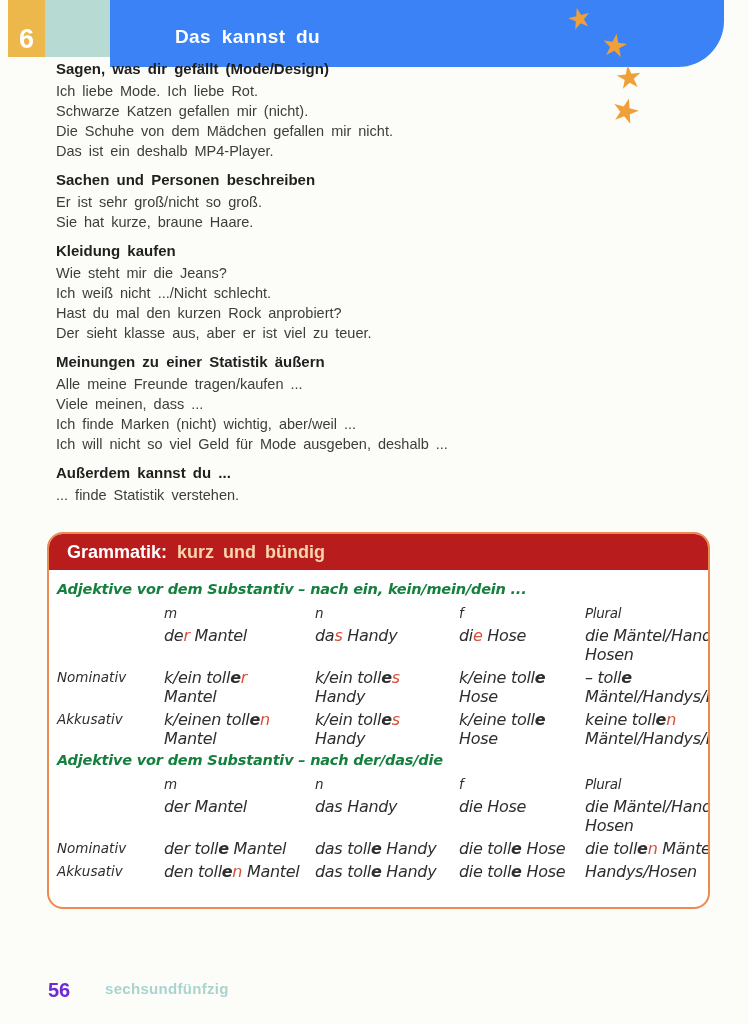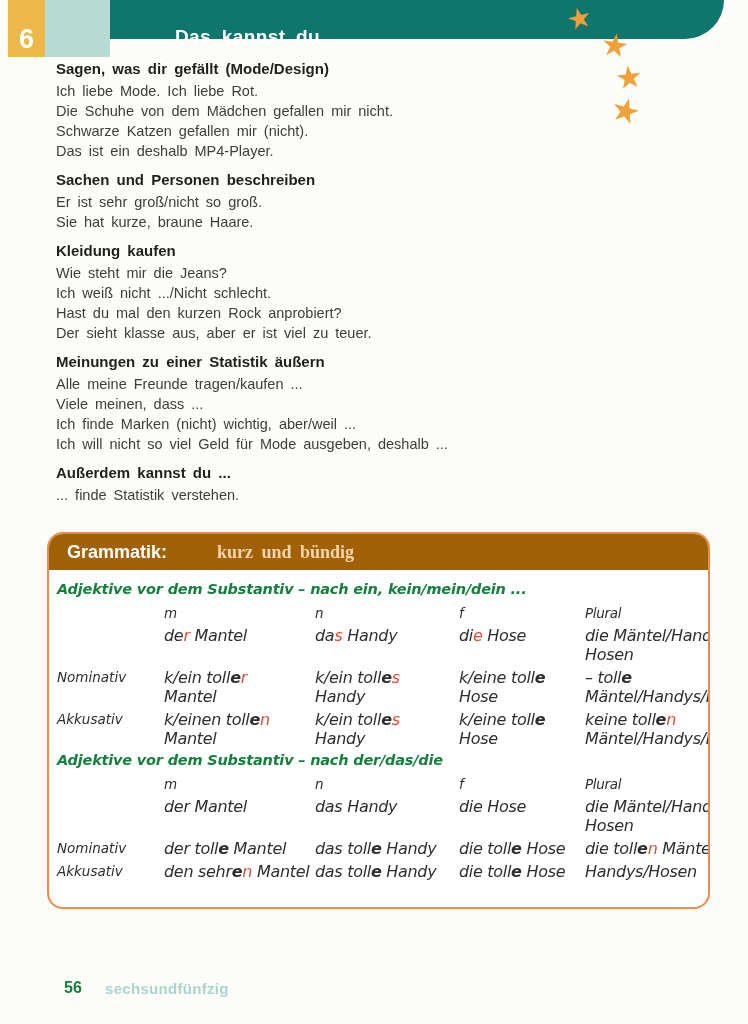--- a/index.html
+++ b/index.html
@@ -19,8 +19,8 @@
     position:absolute;left:45px;top:0;width:65px;height:57px;background:#b7dad2;
   }
   .banner{
-    position:absolute;left:110px;top:0;width:614px;height:39px;
-    background:#0f766e;border-bottom-right-radius:46px;
+    position:absolute;left:110px;top:0;width:614px;height:67px;
+    background:#3b82f6;border-bottom-right-radius:46px;
   }
   .banner-title{
     position:absolute;left:65px;top:26px;color:#ffffff;font-weight:bold;

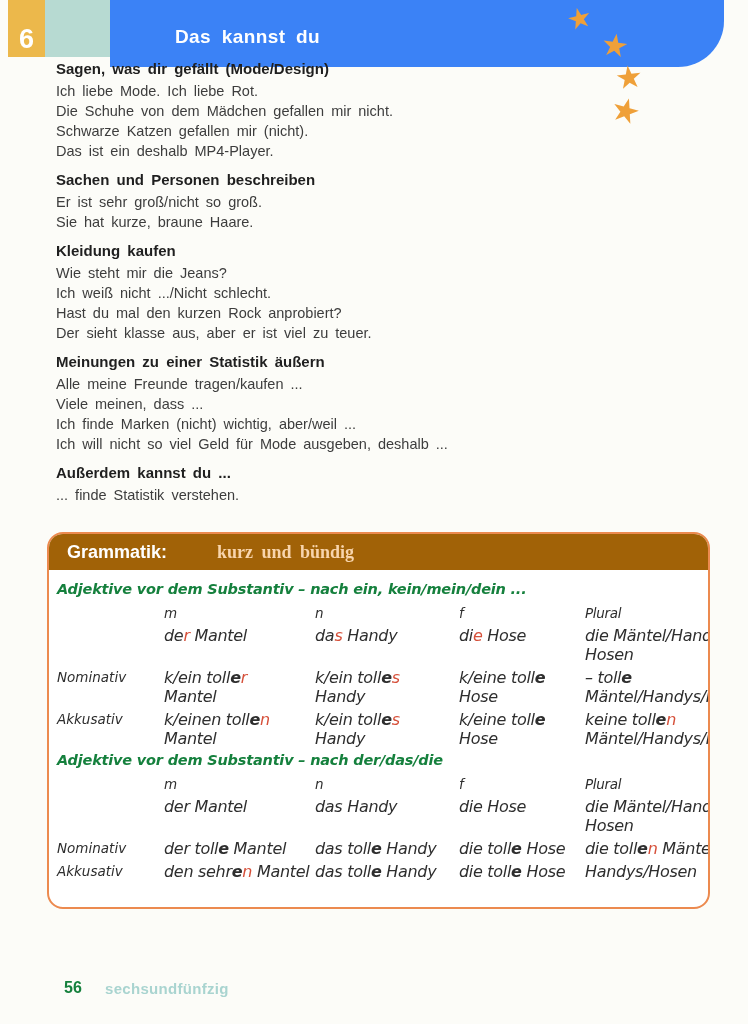--- a/index.html
+++ b/index.html
@@ -103,8 +103,8 @@
     <div class="section">
       <div class="section-heading">Sagen, was dir gefällt (Mode/Design)</div>
       <div class="section-line">Ich liebe Mode. Ich liebe Rot.</div>
+      <div class="section-line">Schwarze Katzen gefallen mir (nicht).</div>
       <div class="section-line">Die Schuhe von dem Mädchen gefallen mir nicht.</div>
-      <div class="section-line">Schwarze Katzen gefallen mir (nicht).</div>
       <div class="section-line">Das ist ein deshalb MP4-Player.</div>
     </div>
     <div class="section">

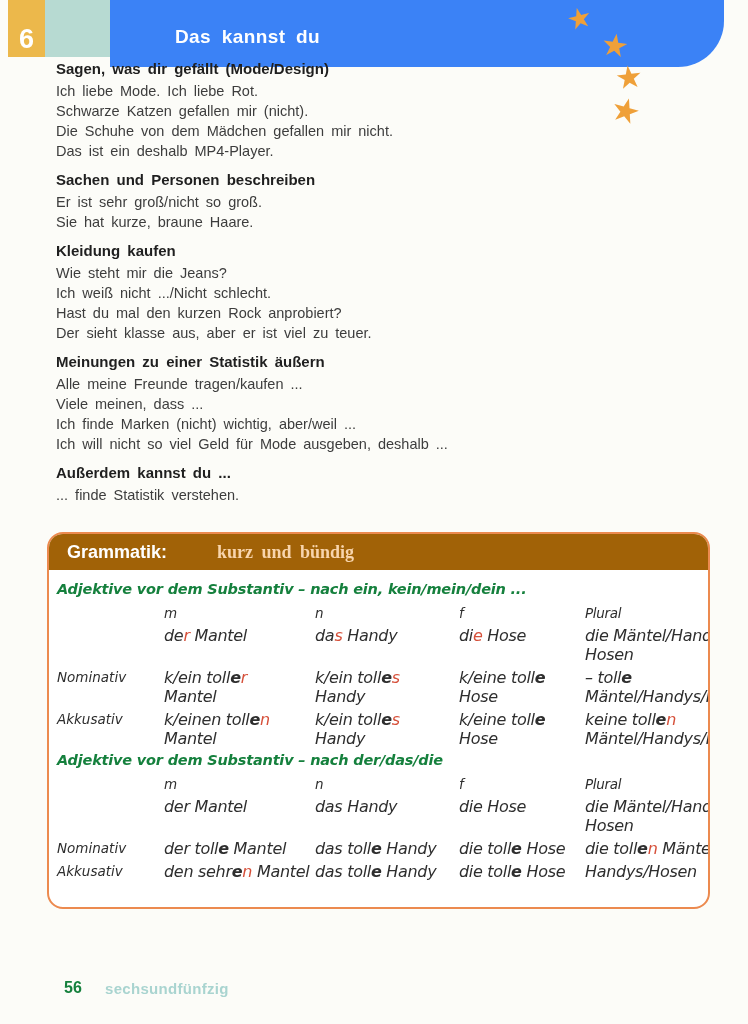--- a/index.html
+++ b/index.html
@@ -48,8 +48,8 @@
     box-sizing:border-box;overflow:hidden;
   }
   .grammar-header{
-    background:#a16207;height:36px;display:flex;align-items:center;
-    padding-left:18px;border-radius:12px 12px 0 0;gap:48px;
+    background:#b91c1c;height:36px;display:flex;align-items:center;
+    padding-left:18px;border-radius:12px 12px 0 0;
   }
   .g-main{color:#ffffff;font-weight:bold;font-size:18px;word-spacing:3px;}
   .g-sub{color:#f8d5ad;font-weight:bold;font-size:18px;margin-left:2px;word-spacing:4px;font-family:Liberation Serif, serif;}

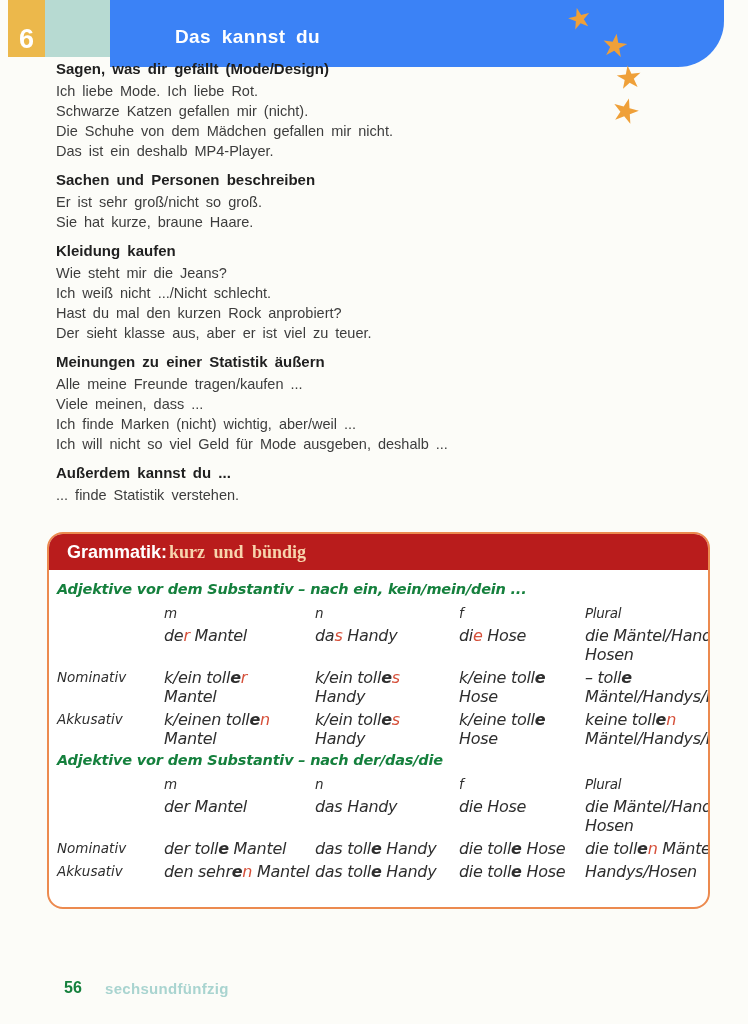--- a/index.html
+++ b/index.html
@@ -52,7 +52,7 @@
     padding-left:18px;border-radius:12px 12px 0 0;
   }
   .g-main{color:#ffffff;font-weight:bold;font-size:18px;word-spacing:3px;}
-  .g-sub{color:#f8d5ad;font-weight:bold;font-size:18px;margin-left:2px;word-spacing:4px;font-family:Liberation Serif, serif;}
+  .g-sub{color:#f8d5ad;font-weight:bold;font-size:18px;margin-left:10px;word-spacing:4px;}
   .grammar-body{padding:9px 6px 0 8px;}
   .gtable-heading{
     font-family:"DejaVu Sans",sans-serif;font-style:italic;font-weight:bold;

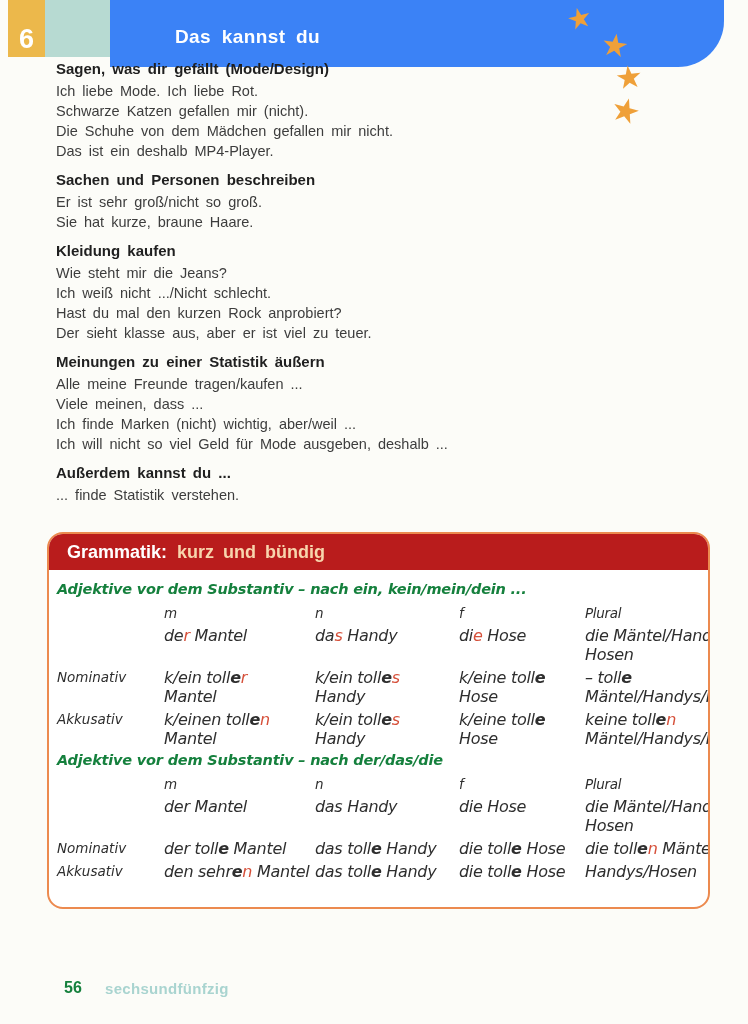--- a/index.html
+++ b/index.html
@@ -245,7 +245,7 @@
         <div class="grow">
           <div class="rlabel">Akkusativ</div>
           <div class="gcol c1">
-            <div class="gline"><span>den sehr</span><span class="seg-b">e</span><span class="seg-r">n</span><span> Mantel</span></div>
+            <div class="gline"><span>den toll</span><span class="seg-b">e</span><span class="seg-r">n</span><span> Mantel</span></div>
           </div>
           <div class="gcol c2">
             <div class="gline"><span>das toll</span><span class="seg-b">e</span><span> Handy</span></div>

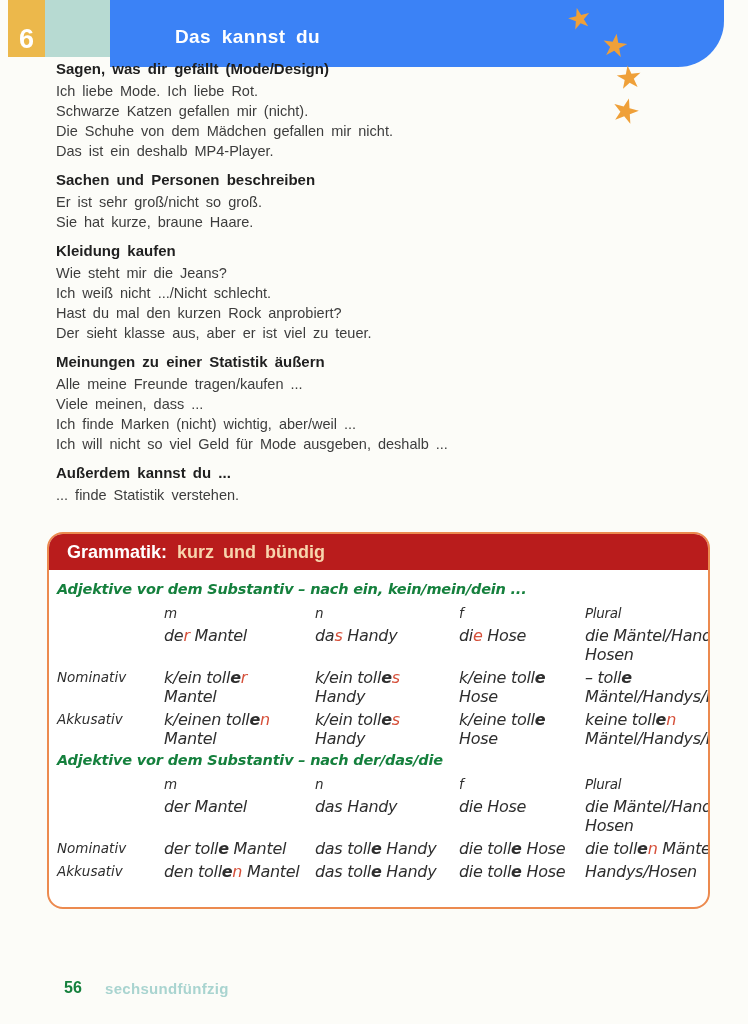--- a/index.html
+++ b/index.html
@@ -78,8 +78,8 @@
   .seg-r{color:#d6503a;}
   
   .footer-num{
-    position:absolute;left:64px;top:979px;color:#15803d;
-    font-weight:bold;font-size:16px;
+    position:absolute;left:48px;top:979px;color:#6d28d9;
+    font-weight:bold;font-size:20px;
   }
   .footer-word{
     position:absolute;left:105px;top:980px;color:#a9d4d0;

